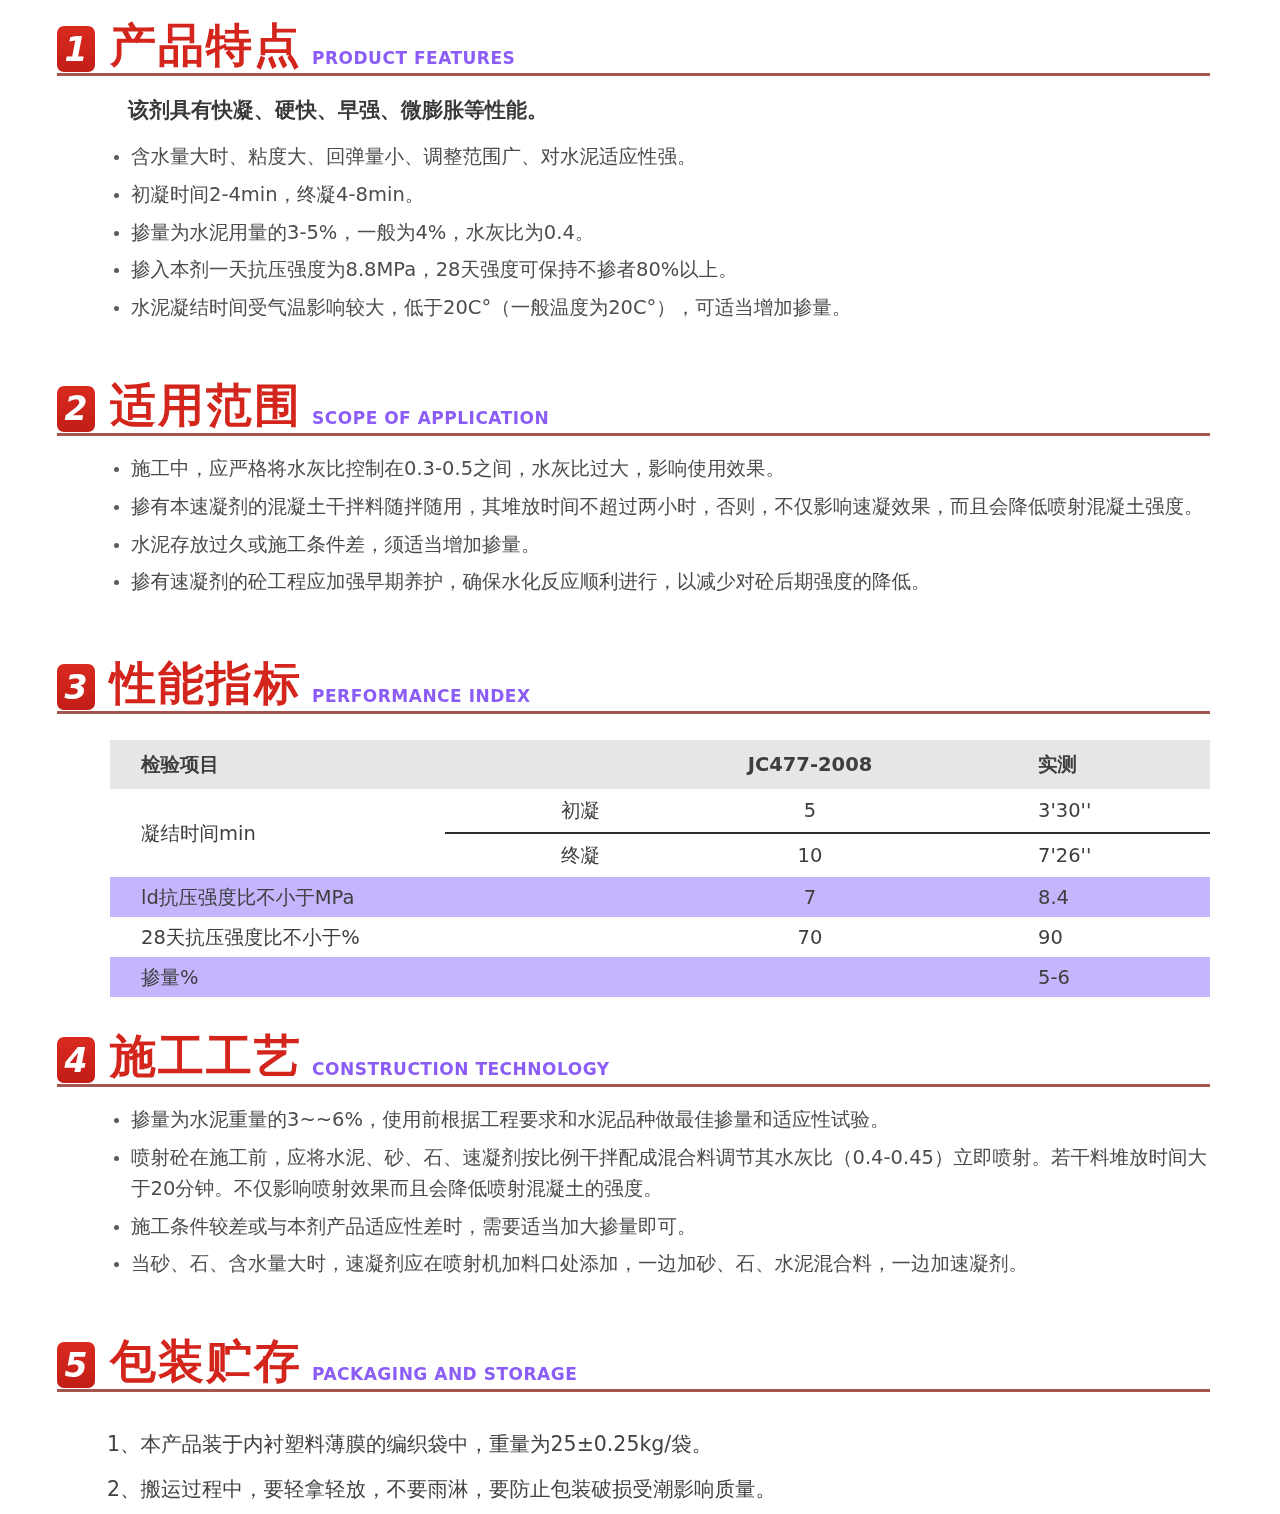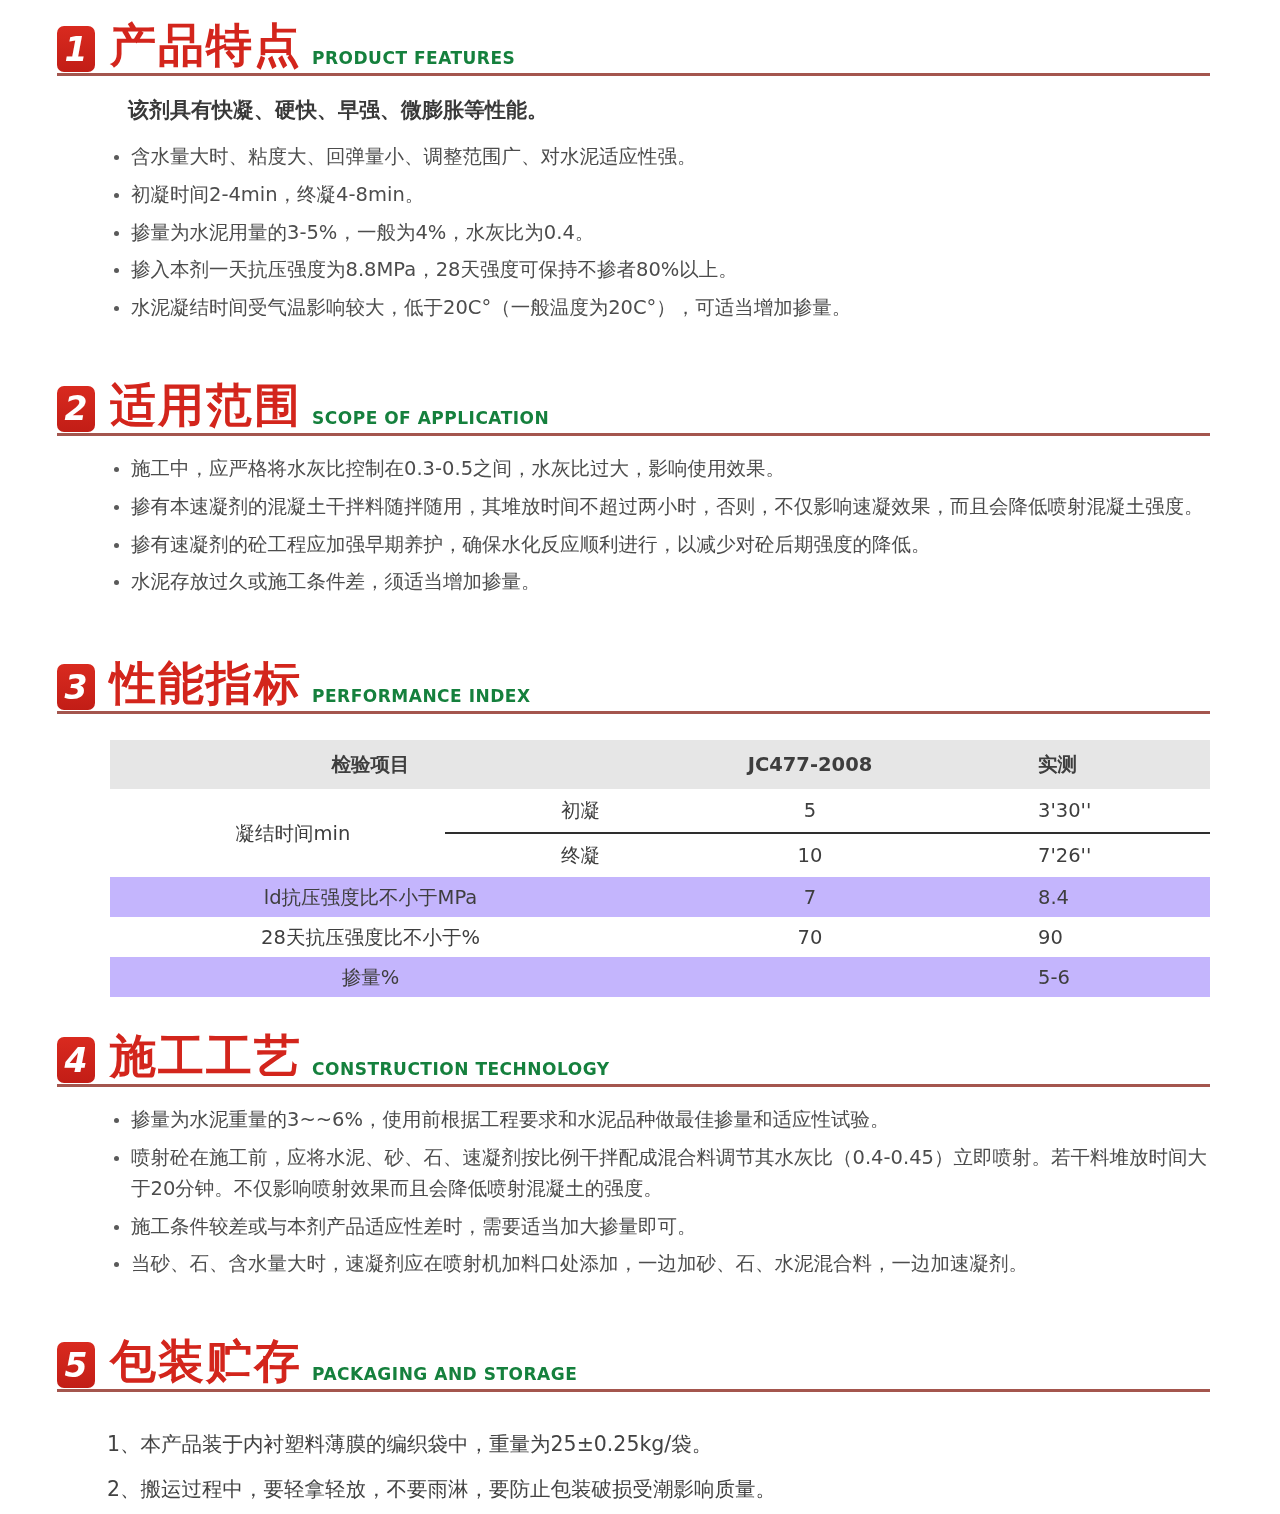--- a/index.html
+++ b/index.html
@@ -29,7 +29,7 @@
     letter-spacing:2px; line-height:1; padding:0 10px 5px 15px;
   }
   .sec-sub {
-    font-size:17px; font-weight:bold; color:#15803d;
+    font-size:17px; font-weight:bold; color:#8b5cf6;
     line-height:1; padding-bottom:6px; letter-spacing:0.5px;
   }
 

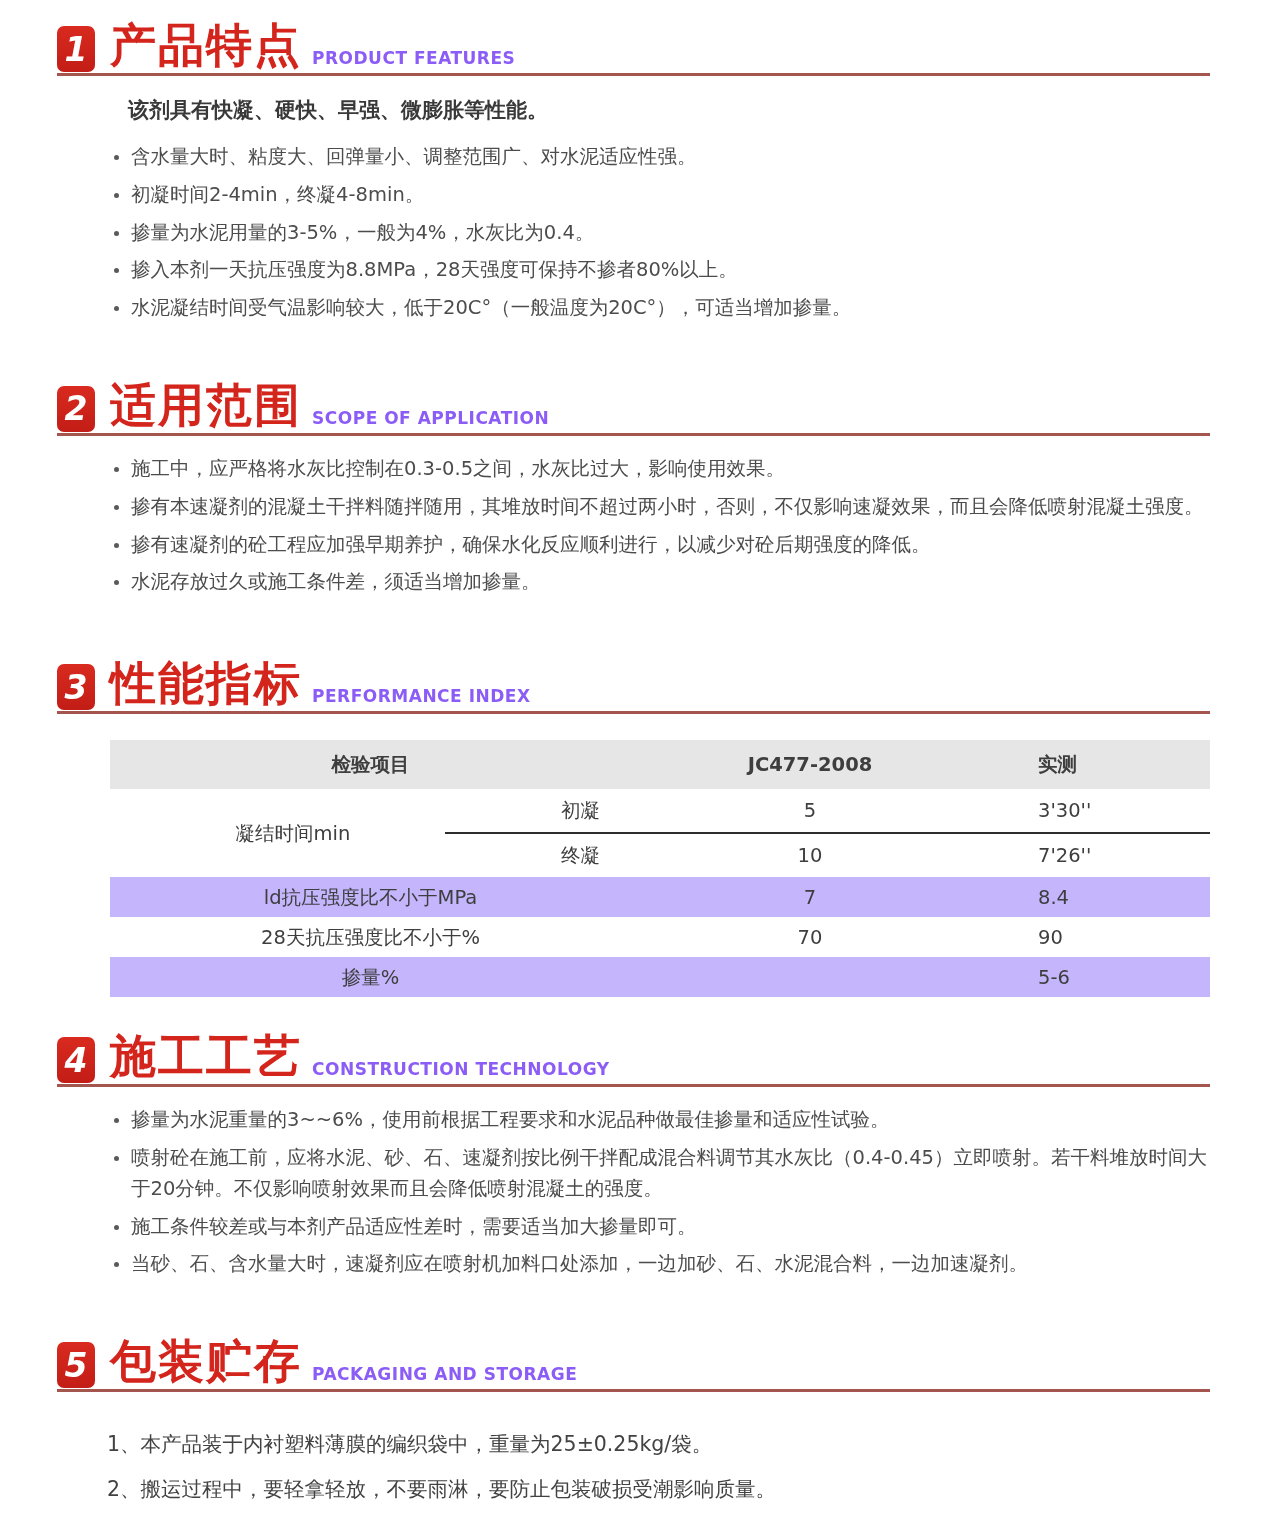--- a/index.html
+++ b/index.html
@@ -108,8 +108,8 @@
     <ul class="bullets">
       <li>施工中，应严格将水灰比控制在0.3-0.5之间，水灰比过大，影响使用效果。</li>
       <li>掺有本速凝剂的混凝土干拌料随拌随用，其堆放时间不超过两小时，否则，不仅影响速凝效果，而且会降低喷射混凝土强度。</li>
+      <li>水泥存放过久或施工条件差，须适当增加掺量。</li>
       <li>掺有速凝剂的砼工程应加强早期养护，确保水化反应顺利进行，以减少对砼后期强度的降低。</li>
-      <li>水泥存放过久或施工条件差，须适当增加掺量。</li>
     </ul>
   </section>
 

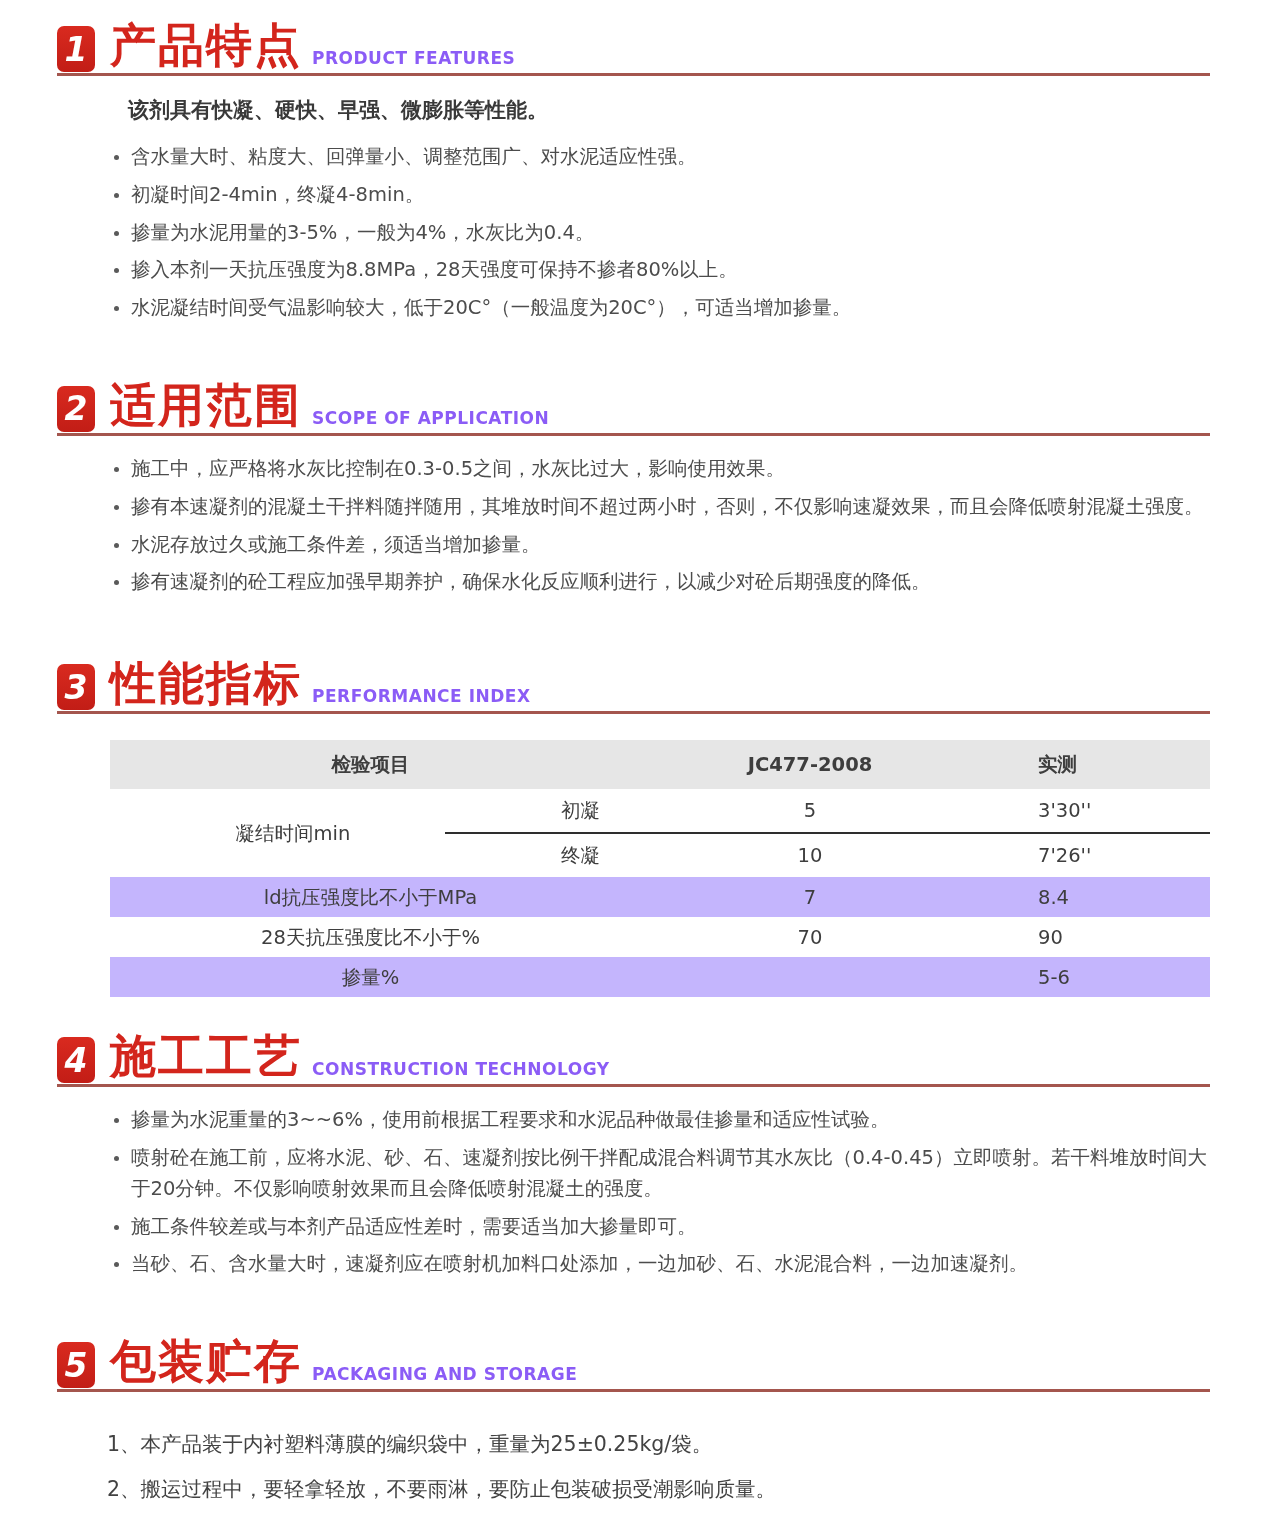--- a/index.html
+++ b/index.html
@@ -57,7 +57,7 @@
   }
   table.perf th { font-weight:bold; text-align:left; }
   table.perf .head-row { background:#e6e6e6; height:49px; }
-  table.perf .c-label { padding-left:31px; text-align:center; }
+  table.perf .c-label { padding-left:31px; text-align:left; }
   table.perf .c-sub   { text-align:right; }
   table.perf .c-std   { text-align:center; }
   table.perf .c-meas  { text-align:left; padding-left:18px; }

